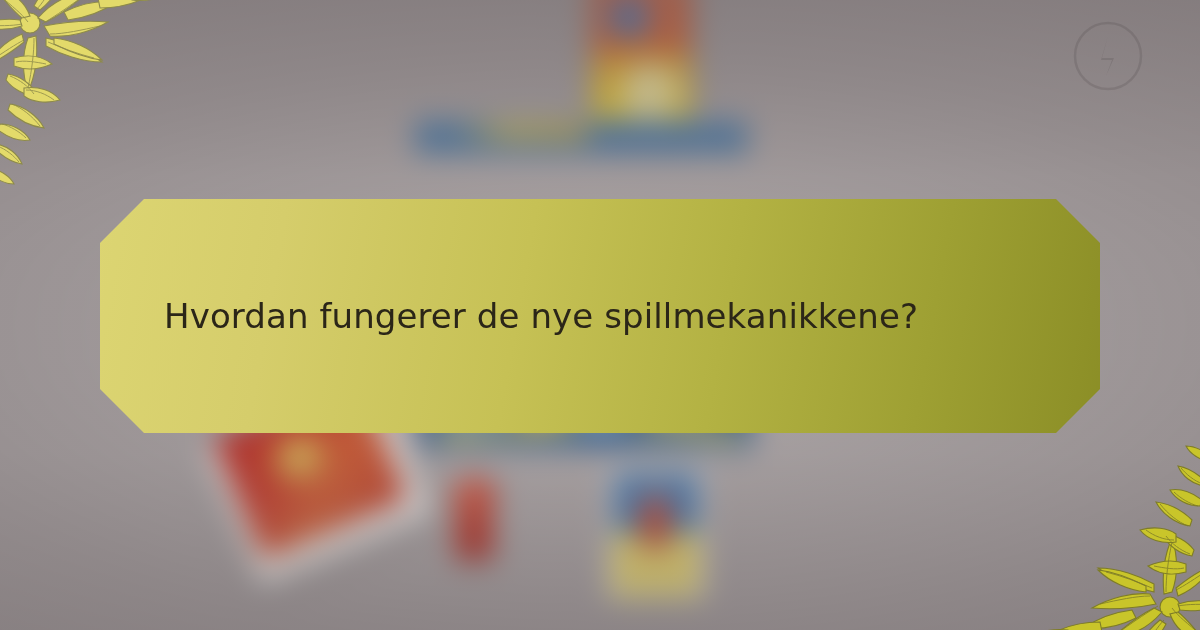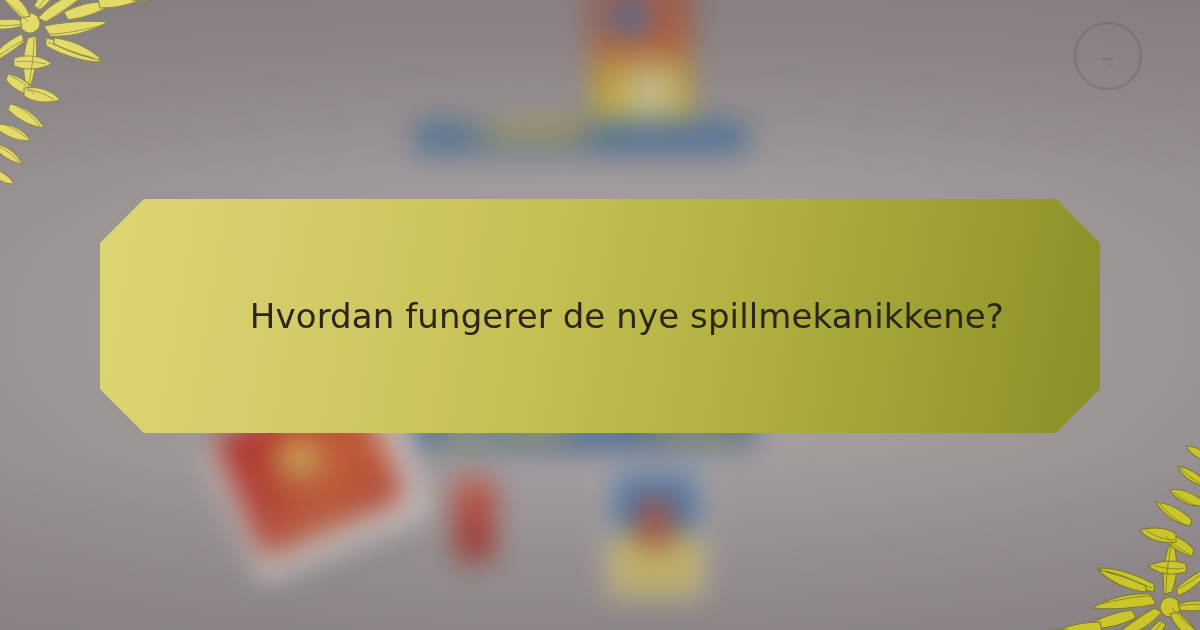--- a/index.html
+++ b/index.html
@@ -174,8 +174,7 @@
     display: flex;
     align-items: center;
     box-sizing: border-box;
-    padding: 0 96px 0 80px;
-    justify-content: flex-end;
+    padding: 0 96px 0 64px;
   }
 
   .banner-title {

